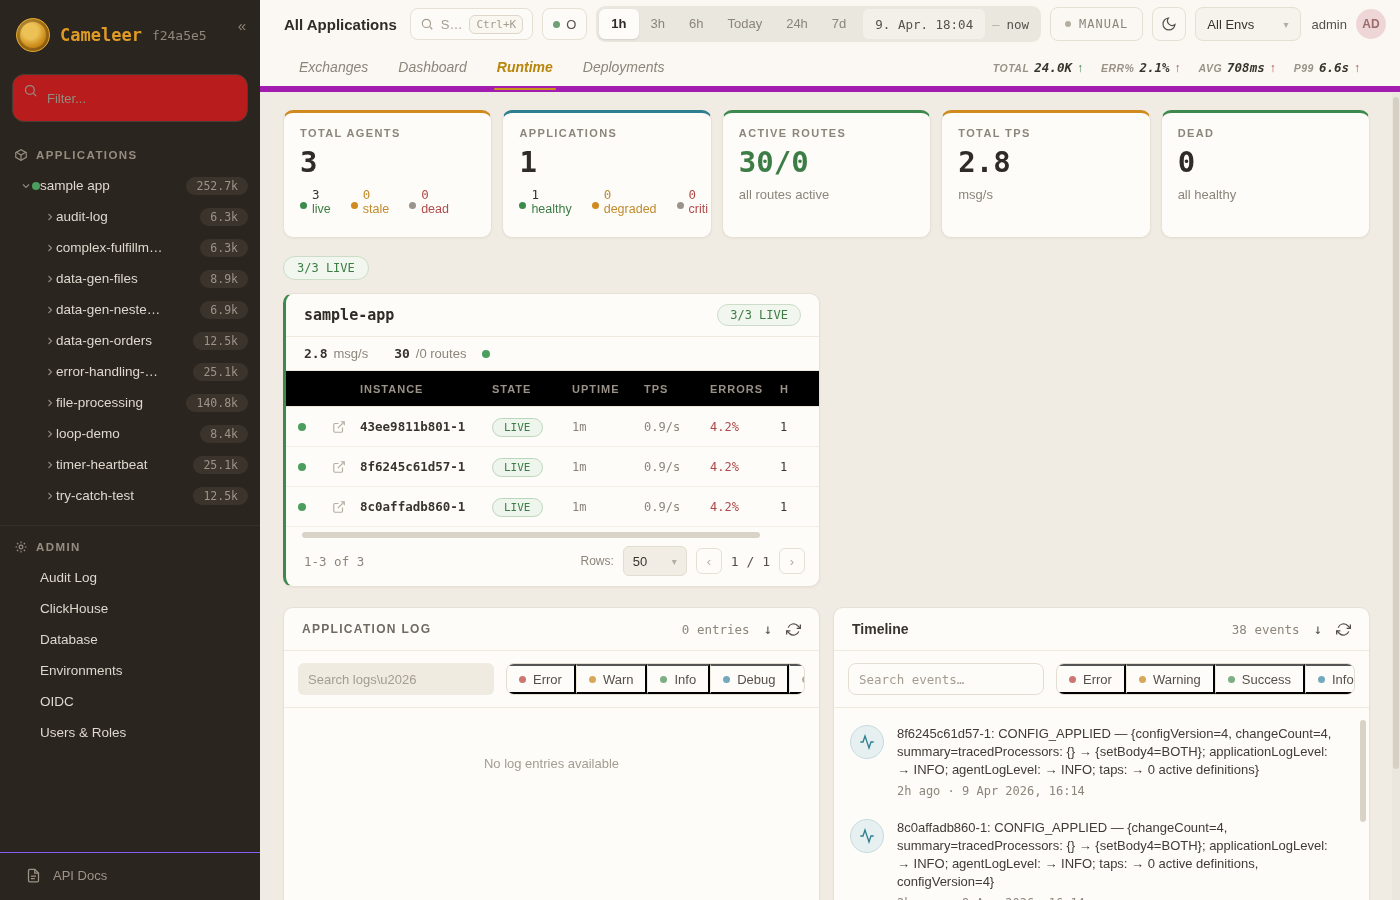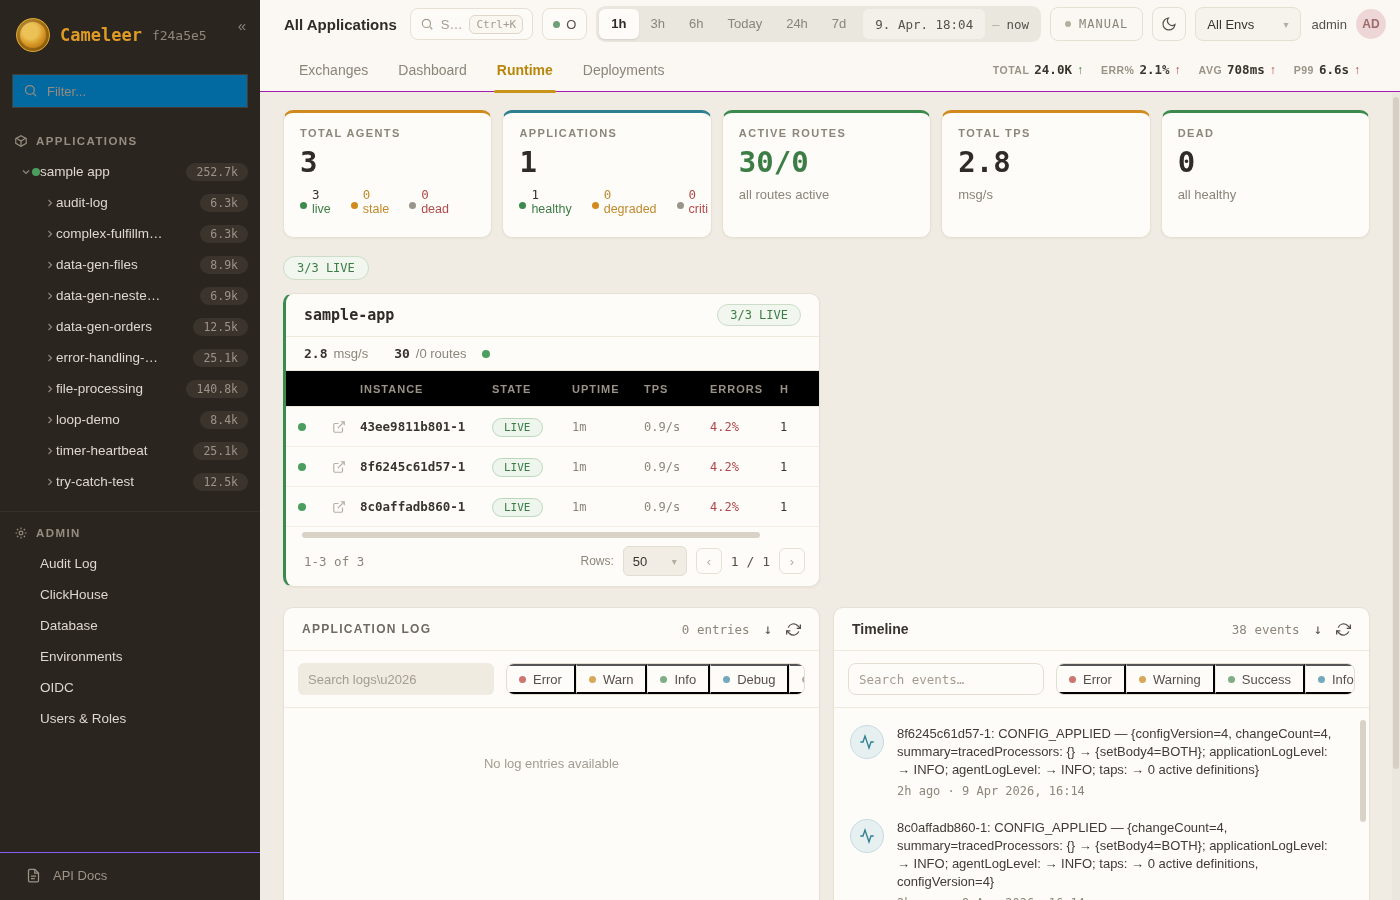--- a/index.html
+++ b/index.html
@@ -58,7 +58,7 @@
   .user-name { font-size:13px; color:#57504a; margin-left:2px; white-space:nowrap; }
   .avatar { width:30px; height:30px; flex:none; border-radius:50%; background:#eed6d6; color:#9c6b6b; font-size:12px; font-weight:bold; display:flex; align-items:center; justify-content:center; cursor:pointer; }
 
-  .tabbar { height:44px; flex:none; background:#fbf8f3; border-bottom:1px solid #a21caf; display:flex; align-items:center; padding:0 24px; }
+  .tabbar { height:44px; flex:none; background:#fbf8f3; border-bottom:6px solid #a21caf; display:flex; align-items:center; padding:0 24px;font-style:italic; }
   .tab { padding:0 15px; height:44px; line-height:44px; font-size:14px; color:#8c857a; position:relative; cursor:pointer; }
   .tab.active { color:#b8860b; font-weight:bold; }
   .tab.active::after { content:""; position:absolute; left:12px; right:12px; bottom:-1px; height:2.5px; background:#c8941a; border-radius:2px; }

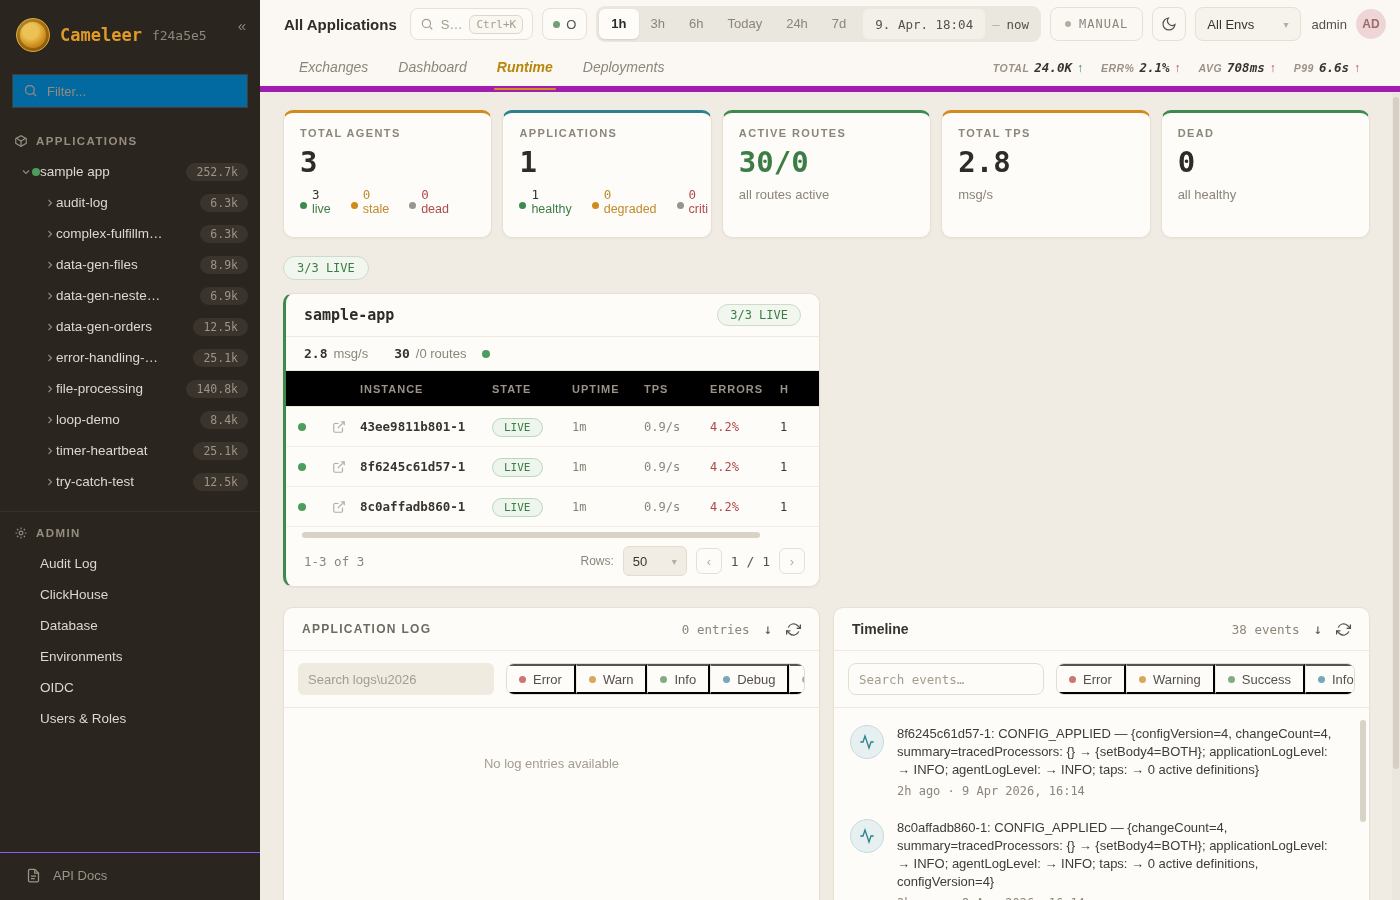--- a/index.html
+++ b/index.html
@@ -18,7 +18,7 @@
   .brand-build { font-family:"DejaVu Sans Mono", monospace; color:#8f877c; font-size:13px; }
   .collapse-btn { margin-left:auto; align-self:flex-start; color:#8f877c; font-size:15px; cursor:pointer; line-height:1; }
   .sb-filter { margin:6px 12px 16px; position:relative; }
-  .sb-filter input { width:100%; background:#0369a1; border:1px solid #463e34; border-radius:0; height:34px;
+  .sb-filter input { width:100%; background:#b91c1c; border:1px solid #463e34; border-radius:12px; height:48px;
     color:#d6d0c7; padding:0 10px 0 34px; font-size:13px; outline:none; font-family:"Liberation Sans",sans-serif; }
   .sb-filter input::placeholder { color:#948b7f; }
   .sb-filter .mag { position:absolute; left:11px; top:9px; }

